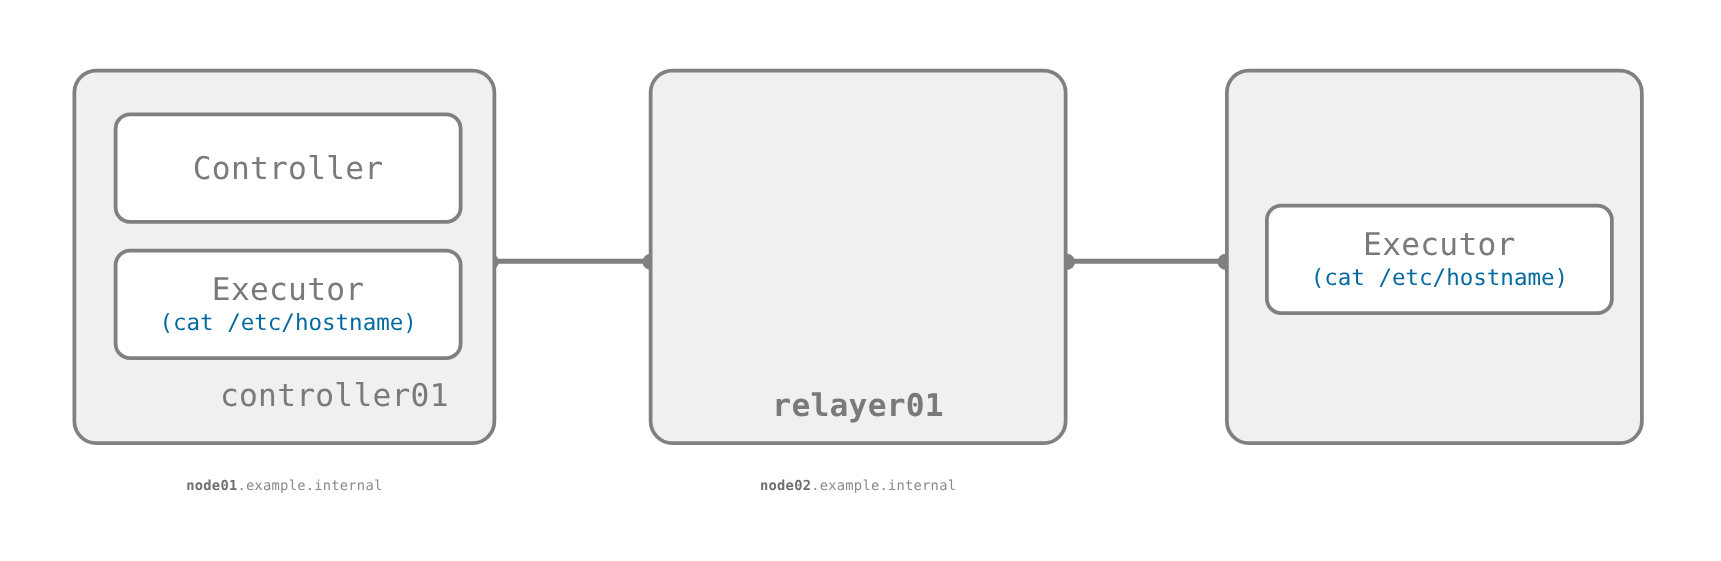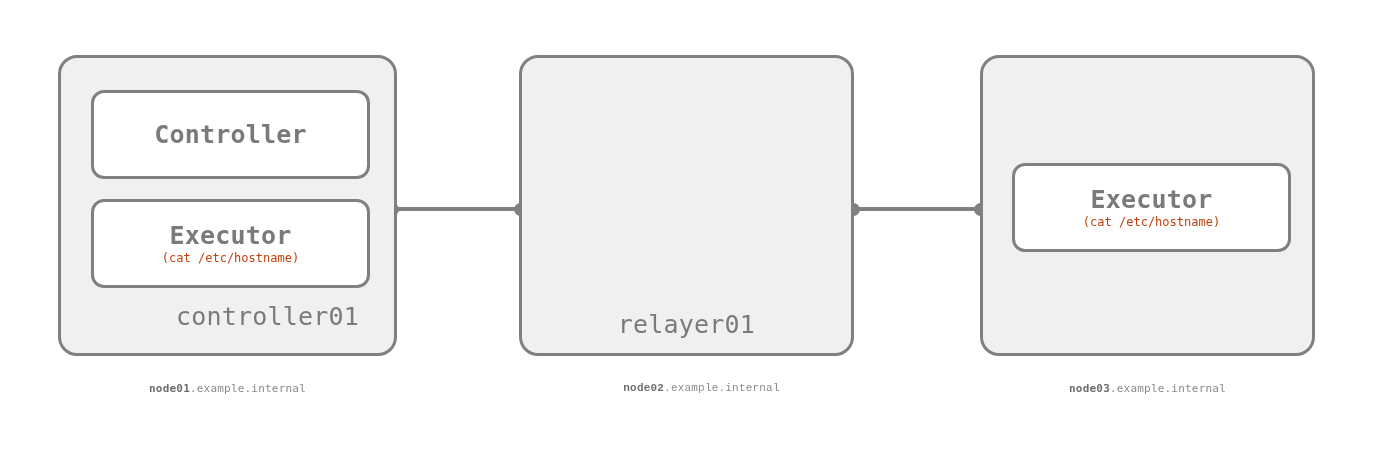--- a/index.html
+++ b/index.html
@@ -64,7 +64,6 @@
     line-height: 1.18;
     letter-spacing: 0.2px;
     white-space: nowrap;
-    font-weight: bold;
   }
   .component-sub {
     font-size: 12px;

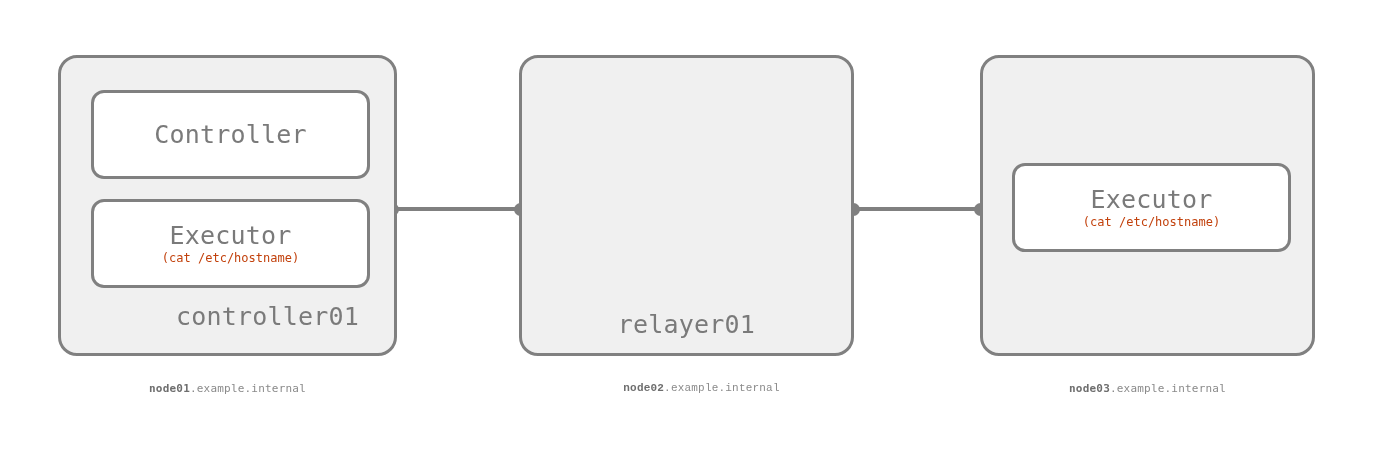--- a/index.html
+++ b/index.html
@@ -66,8 +66,8 @@
     white-space: nowrap;
   }
   .component-sub {
-    font-size: 12px;
-    color: #c2410c;
+    font-size: 18px;
+    color: #0369a1;
     line-height: 1.25;
     white-space: nowrap;
     margin-top: 1px;

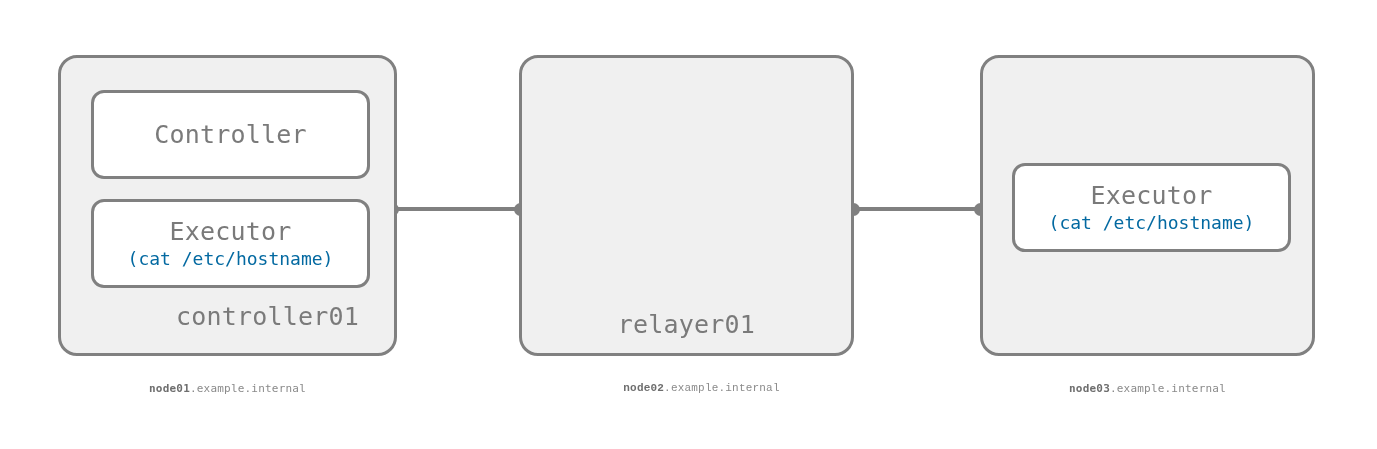--- a/index.html
+++ b/index.html
@@ -136,7 +136,7 @@
 
   <div class="node" style="left:519px; top:55px; width:335px; height:301px;">
 
-    <div class="node-name" style="top:252px;">relayer01</div>
+    <div class="node-name" style="top:252px;font-weight:bold;">relayer01</div>
   </div>
 
   <div class="fqdn" style="left:534px; top:382px; width:335px;font-family:Liberation Mono, monospace;">

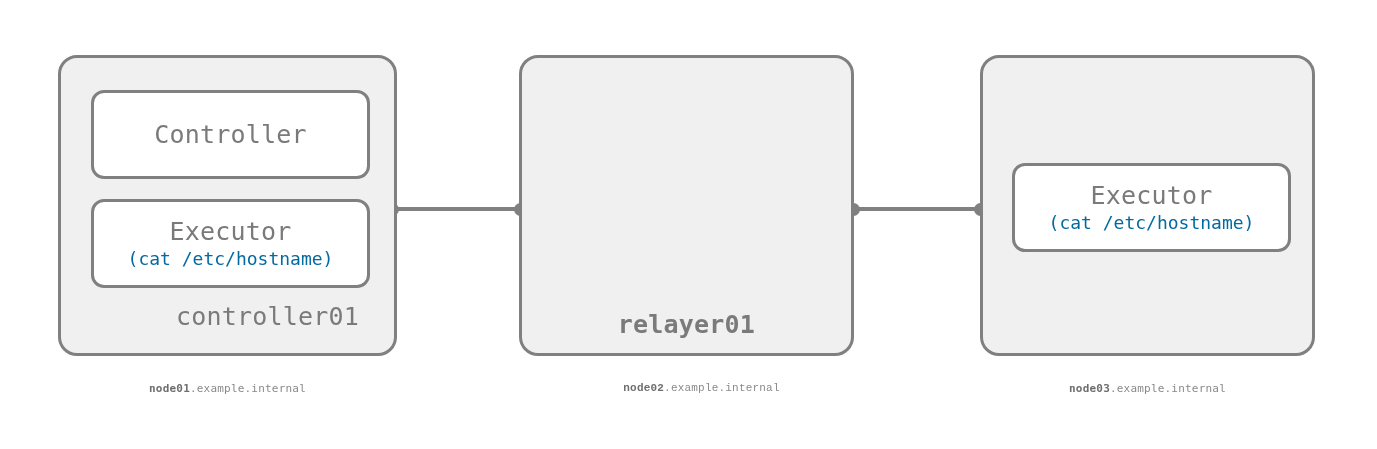--- a/index.html
+++ b/index.html
@@ -139,7 +139,7 @@
     <div class="node-name" style="top:252px;font-weight:bold;">relayer01</div>
   </div>
 
-  <div class="fqdn" style="left:534px; top:382px; width:335px;font-family:Liberation Mono, monospace;">
+  <div class="fqdn" style="left:519px; top:382px; width:335px;">
     <span class="host">node02</span><span class="domain">.example.internal</span>
   </div>
 

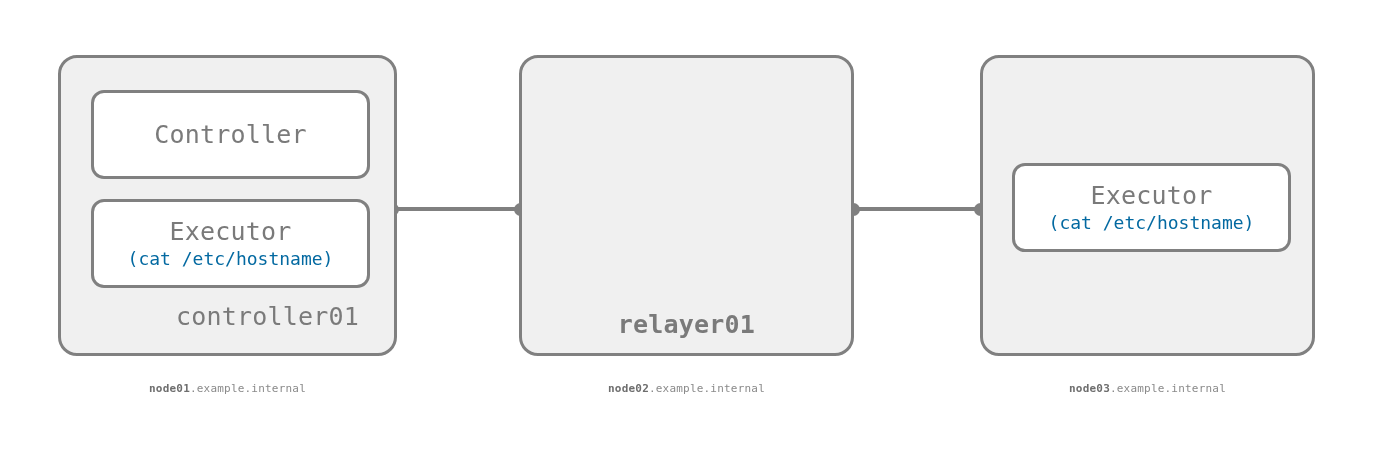--- a/index.html
+++ b/index.html
@@ -152,9 +152,6 @@
 
   </div>
 
-  <div class="fqdn" style="left:980px; top:382px; width:335px;">
-    <span class="host">node03</span><span class="domain">.example.internal</span>
-  </div>
 
 </div>
 

